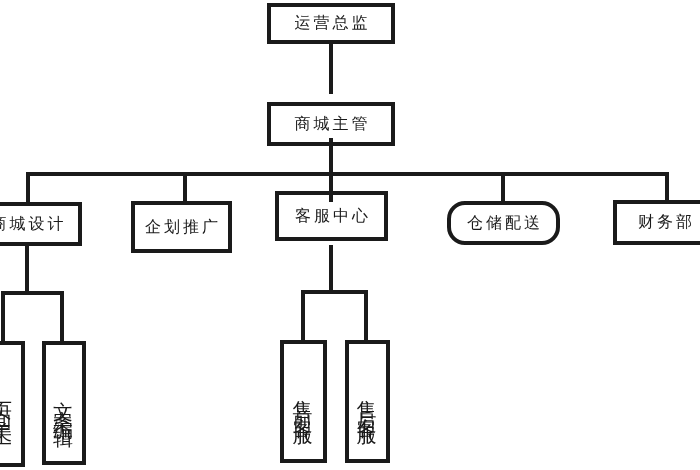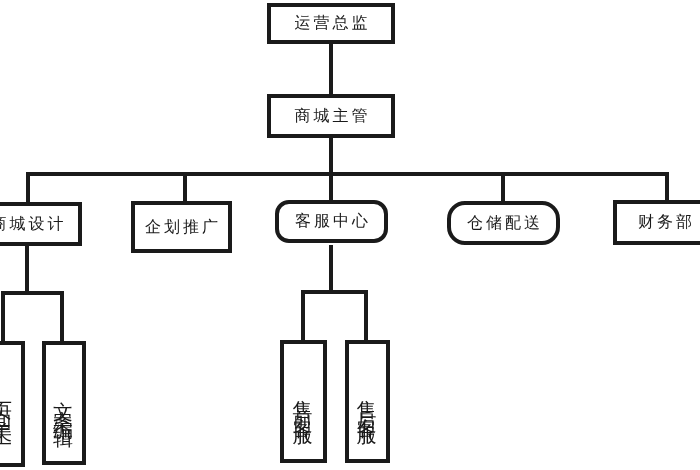--- a/index.html
+++ b/index.html
@@ -55,7 +55,7 @@
 
   <div class="node h-node" style="left:267px; top:3px; width:128px; height:41px;">运营总监</div>
 
-  <div class="node h-node" style="left:267px; top:94px; width:128px; height:44px;">商城主管</div>
+  <div class="node h-node" style="left:267px; top:102px; width:128px; height:44px;">商城主管</div>
 
   <div class="node h-node" style="left:-28px; top:202px; width:110px; height:44px;">商城设计</div>
 

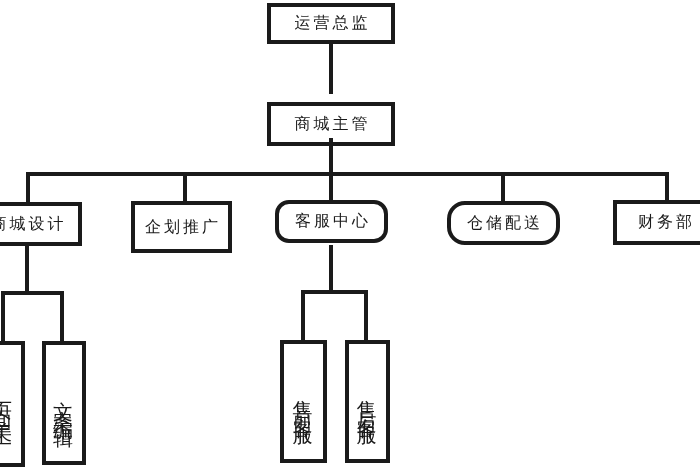--- a/index.html
+++ b/index.html
@@ -61,7 +61,7 @@
 
   <div class="node h-node" style="left:131px; top:201px; width:101px; height:52px;">企划推广</div>
 
-  <div class="node h-node" style="left:275px; top:200px; width:113px; height:43px;border-radius:14px;">客服中心</div>
+  <div class="node h-node" style="left:275px; top:191px; width:113px; height:50px;">客服中心</div>
 
   <div class="node h-node" style="left:447px; top:201px; width:113px; height:44px;border-radius:18px;">仓储配送</div>
 

